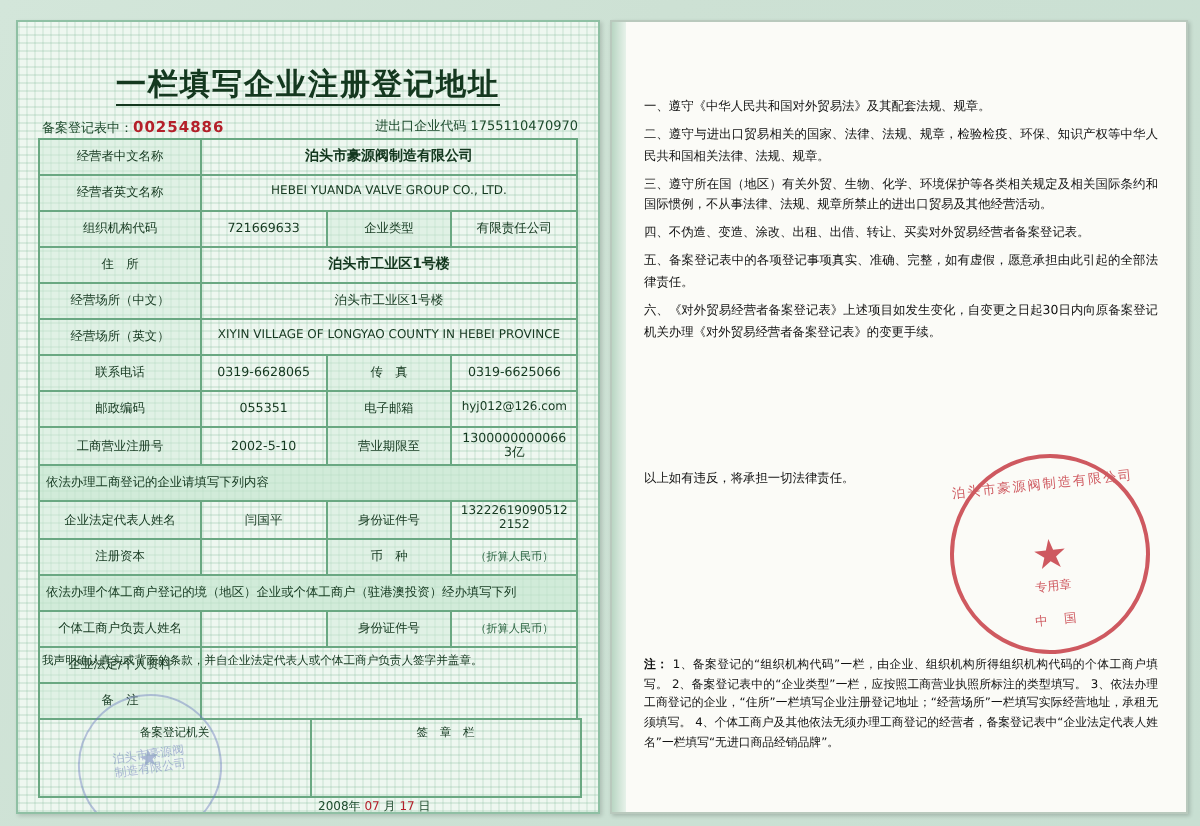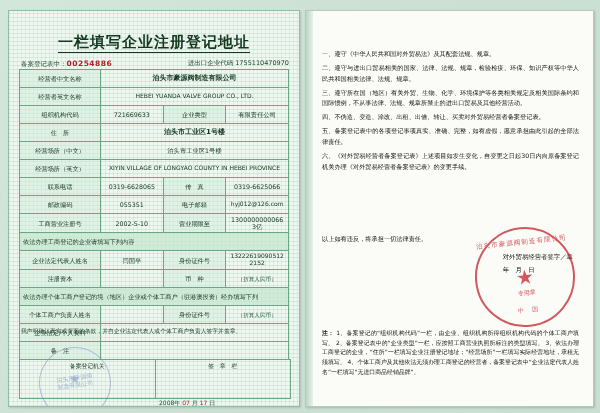--- a/index.html
+++ b/index.html
@@ -296,10 +296,6 @@
 
     <div class="r-closing">以上如有违反，将承担一切法律责任。</div>
 
-    <div class="r-sign">
-      <div>对外贸易经营者签字／章</div>
-      <div>年　月　日</div>
-    </div>
 
     <div class="stamp-right">
       <div class="arc">泊头市豪源阀制造有限公司</div>

